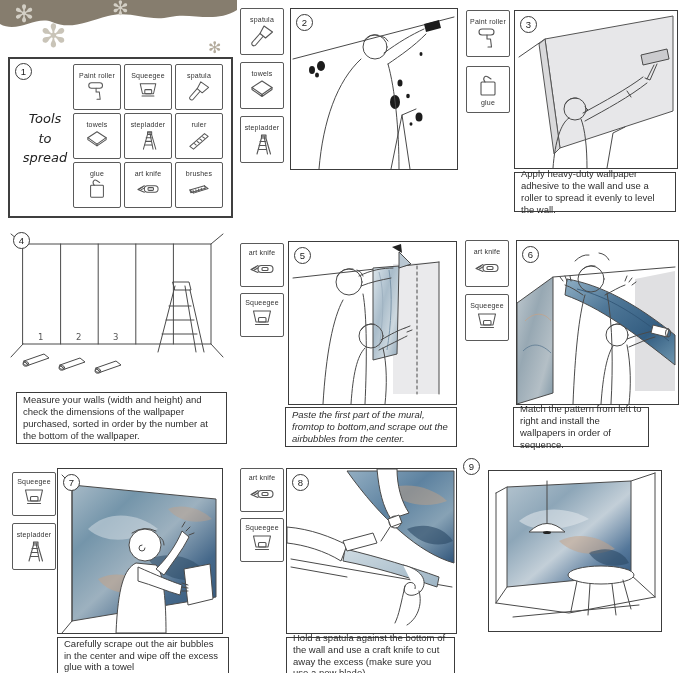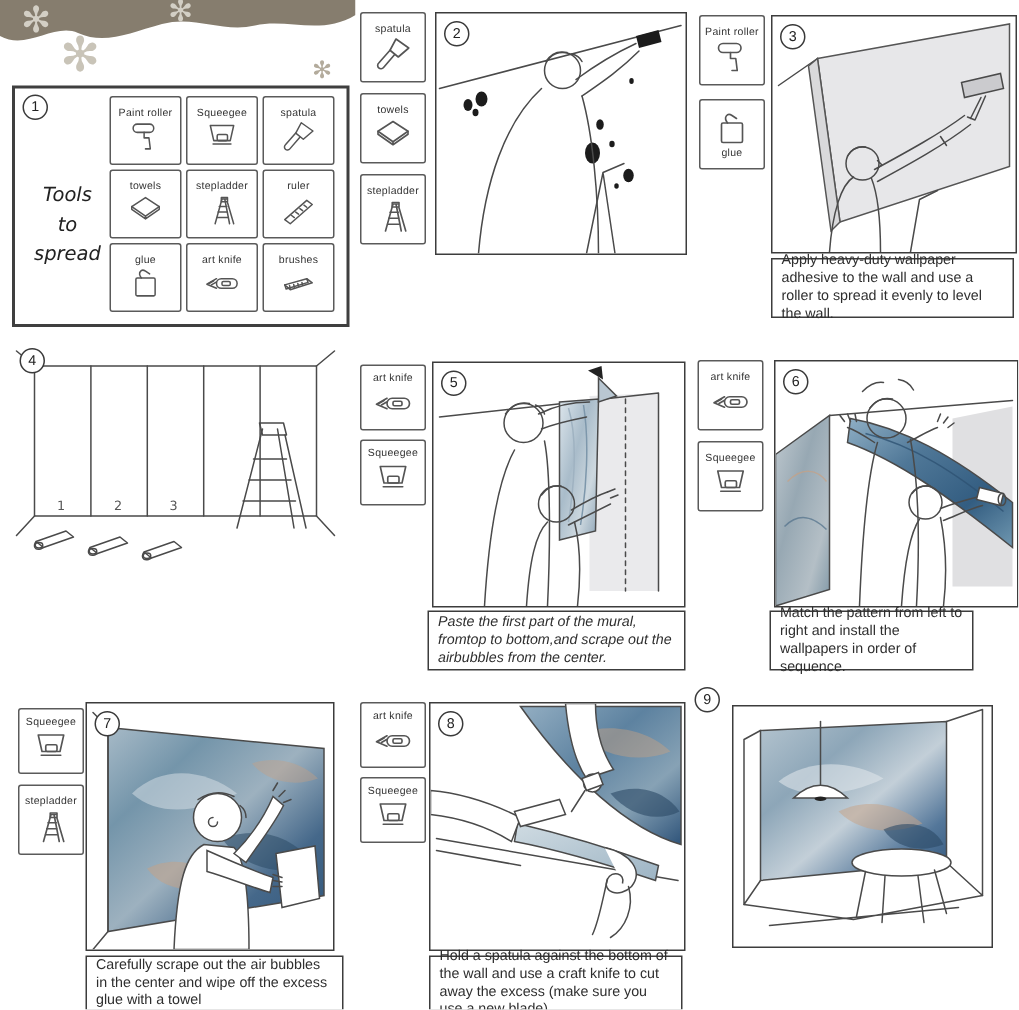--- a/index.html
+++ b/index.html
@@ -33,7 +33,7 @@
   #p1{position:absolute;left:8px;top:57px;width:221px;height:157px;border:2px solid #3f3f3f;background:#fff;}
   #p1 .num{left:5px;top:4px;}
   .intro{position:absolute;left:6px;top:50px;width:58px;text-align:center;
-    font-style:italic;font-size:13px;line-height:1.5;color:#222;font-family:"DejaVu Sans",sans-serif;margin-top:12px;}
+    font-style:italic;font-size:13px;line-height:1.5;color:#222;font-family:"DejaVu Sans",sans-serif;}
   .toolgrid{position:absolute;left:63px;top:5px;display:grid;grid-template-columns:repeat(3,48px);
     grid-auto-rows:46px;gap:3px;}
   .cell{border:1px solid #5a5a5a;border-radius:2px;display:flex;flex-direction:column;

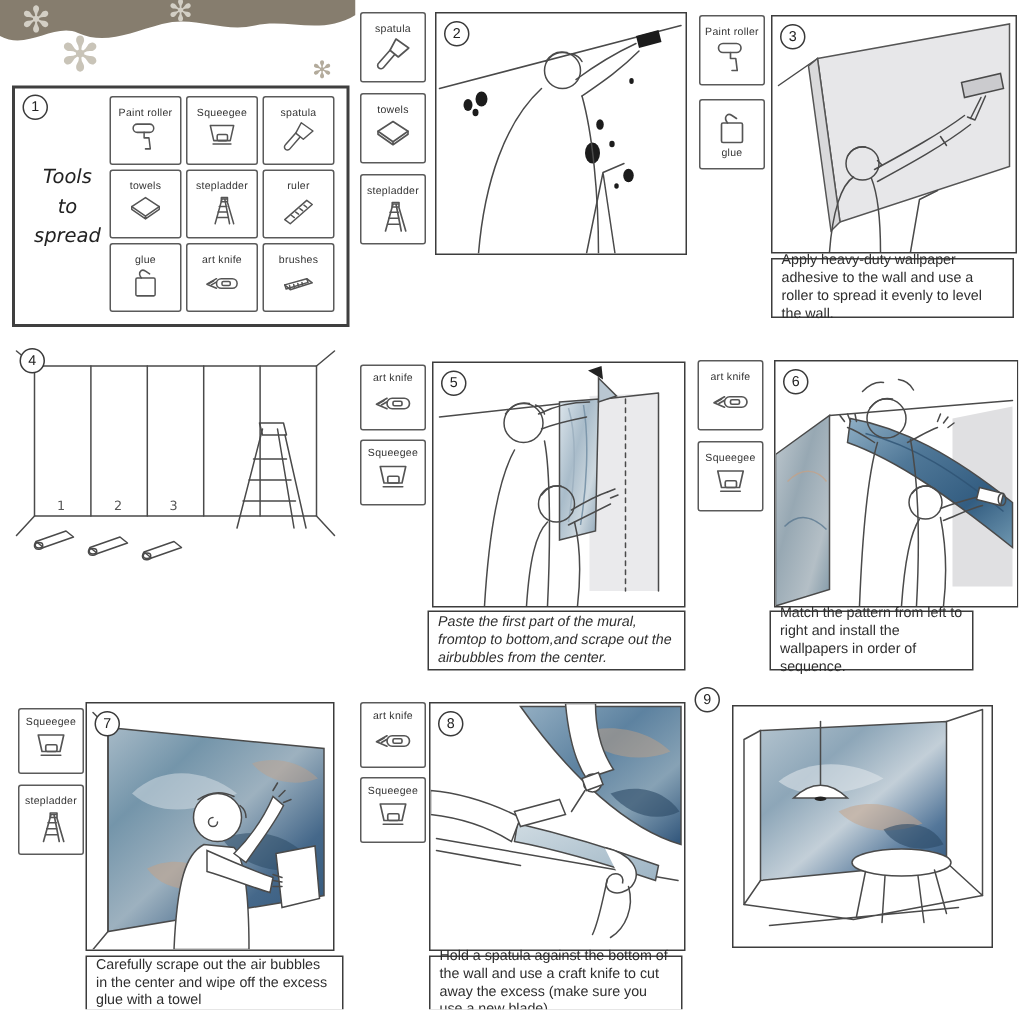--- a/index.html
+++ b/index.html
@@ -334,6 +334,9 @@
         </g>
       </svg>
     </div>
+    <div class="cap-box">
+        <span>Measure your walls (width and height) and check the dimensions of the wallpaper purchased, sorted in order by the number at the bottom of the wallpaper.</span>
+      </div>
   </div>
 
   <div class="step" id="s5">

